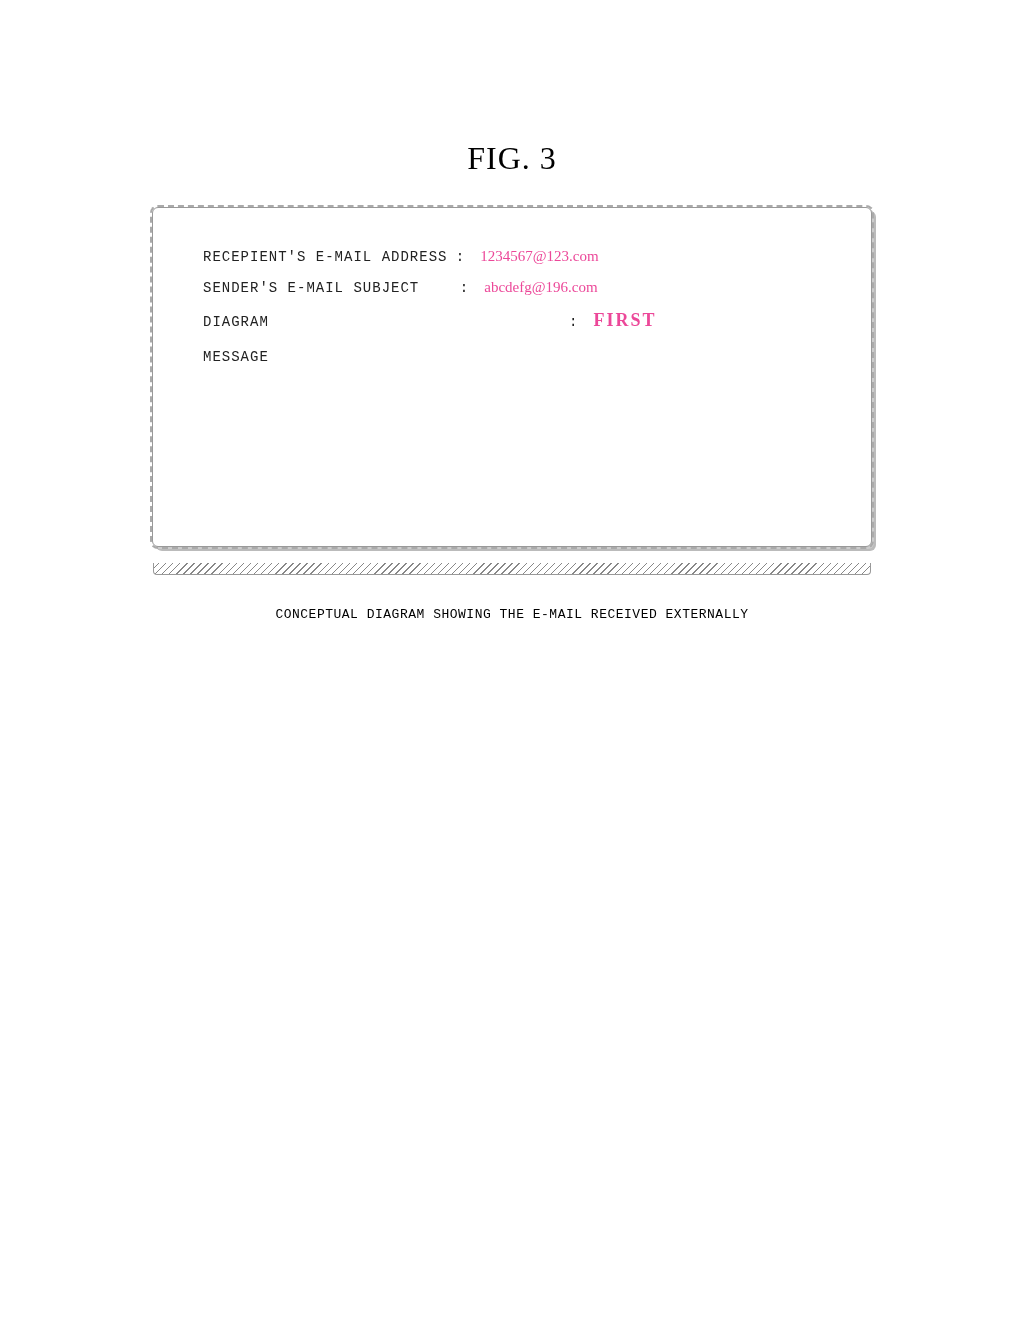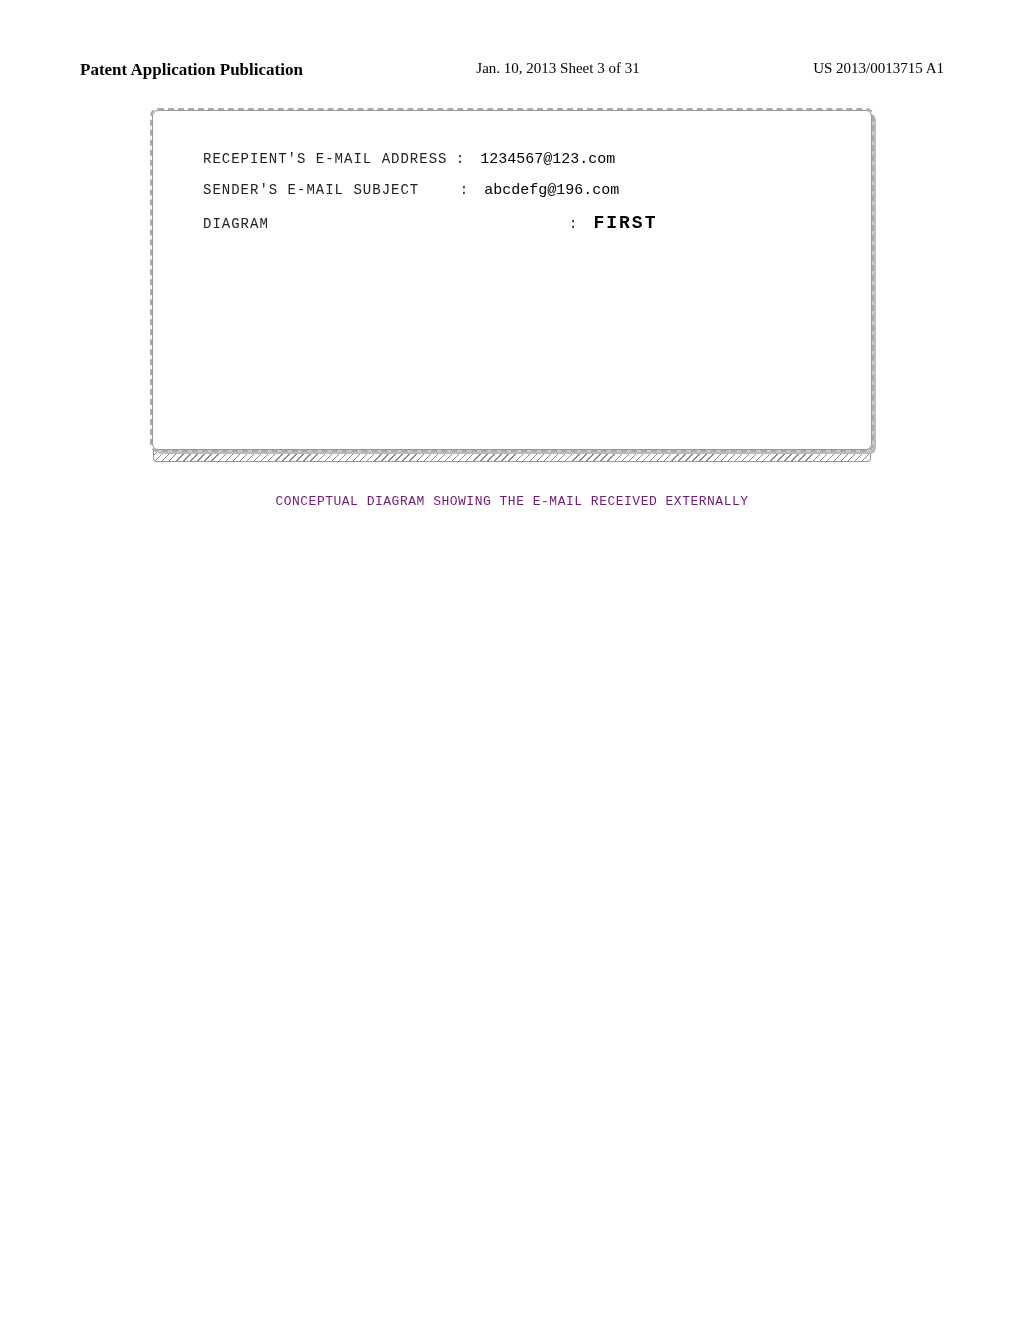--- a/index.html
+++ b/index.html
@@ -147,11 +147,6 @@
 
 <div class="page">
 
-  <div class="header">
-    <div class="header-left">Patent Application Publication</div>
-    <div class="header-center">Jan. 10, 2013  Sheet 3 of 31</div>
-    <div class="header-right">US 2013/0013715 A1</div>
-  </div>
 
 
   <div class="rough-border">

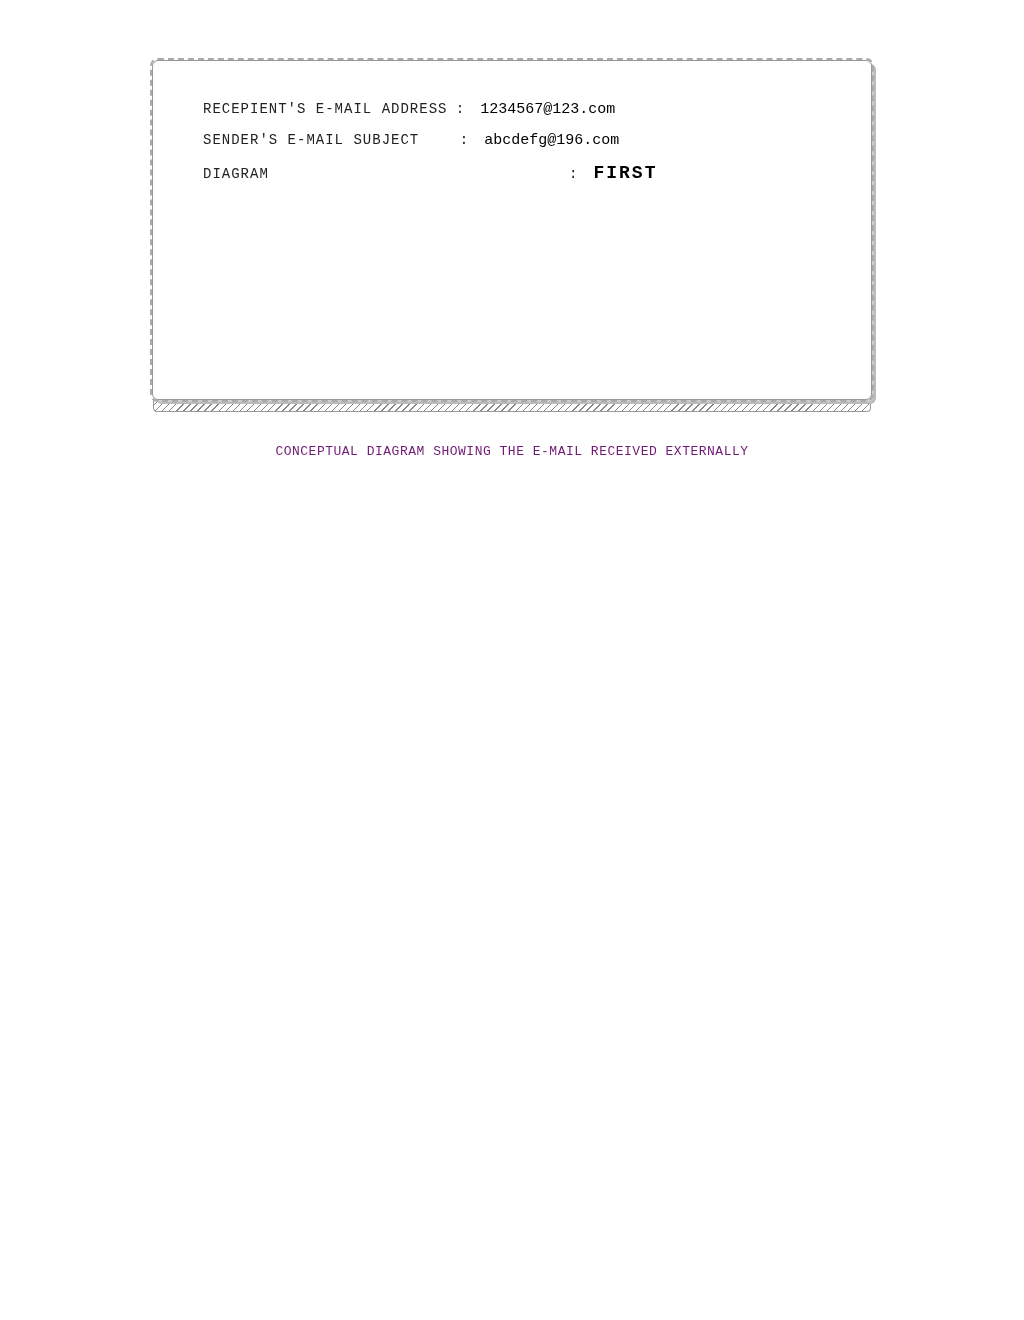--- a/index.html
+++ b/index.html
@@ -148,6 +148,7 @@
 <div class="page">
 
 
+  <div class="fig-title">FIG. 3</div>
 
   <div class="rough-border">
     <div class="email-box">

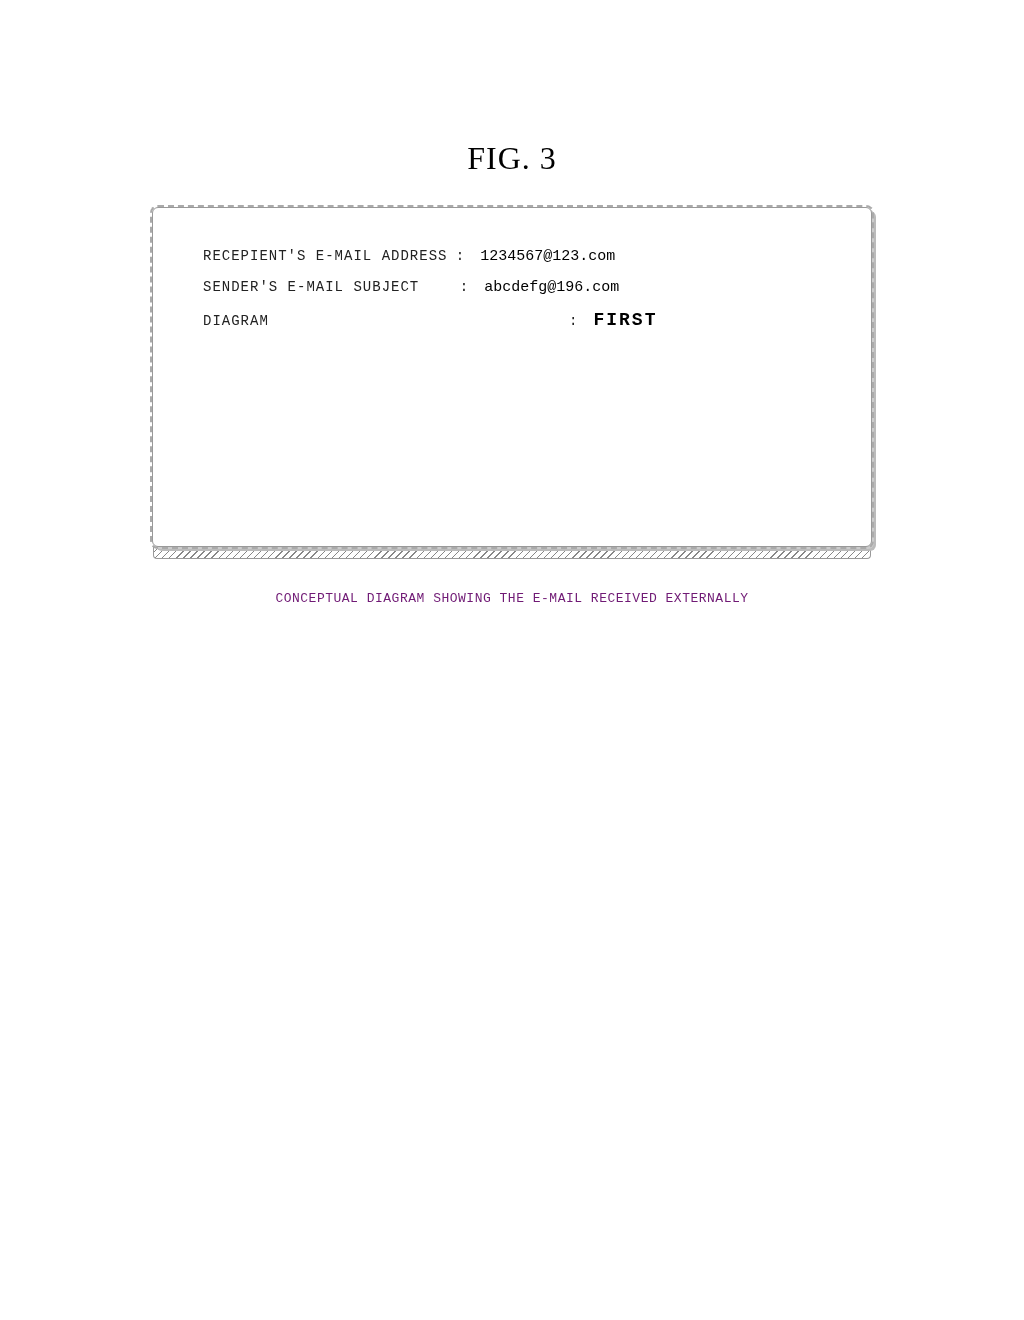--- a/index.html
+++ b/index.html
@@ -63,7 +63,7 @@
       border: 1.5px solid #999;
       border-radius: 6px;
       width: 720px;
-      margin: 0 auto;
+      margin: 16px auto;
       min-height: 340px;
       padding: 40px 50px 40px 50px;
       position: relative;

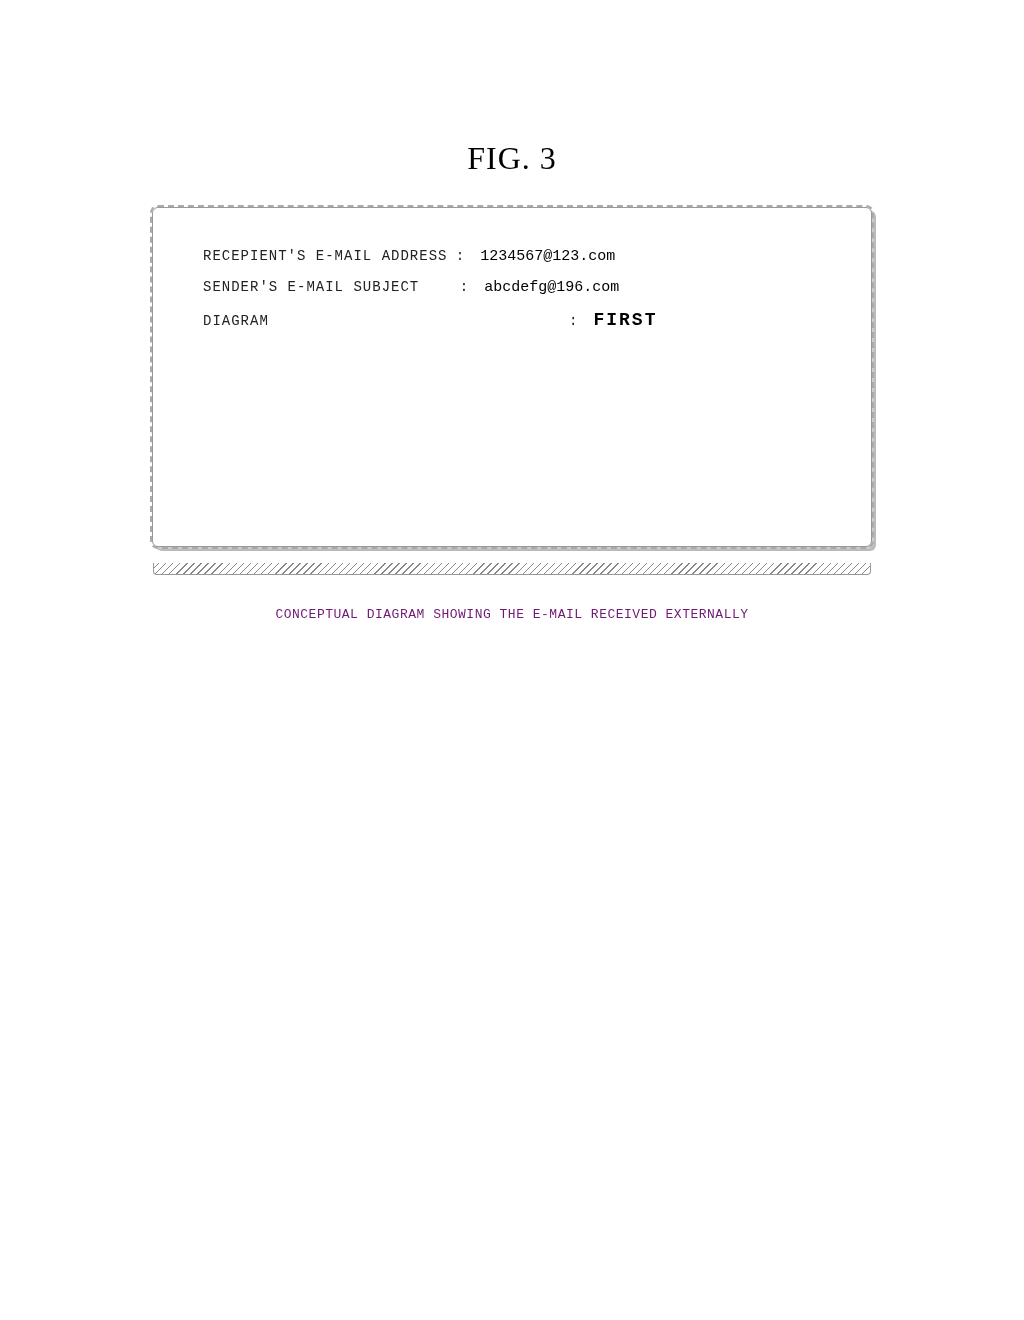--- a/index.html
+++ b/index.html
@@ -107,9 +107,9 @@
     }
 
     .email-value {
-      font-family: Liberation Mono, monospace;
+      font-family: Liberation Serif, serif;
       font-size: 15px;
-      color: #000000;
+      color: #ec4899;
     }
 
     .email-value.subject {

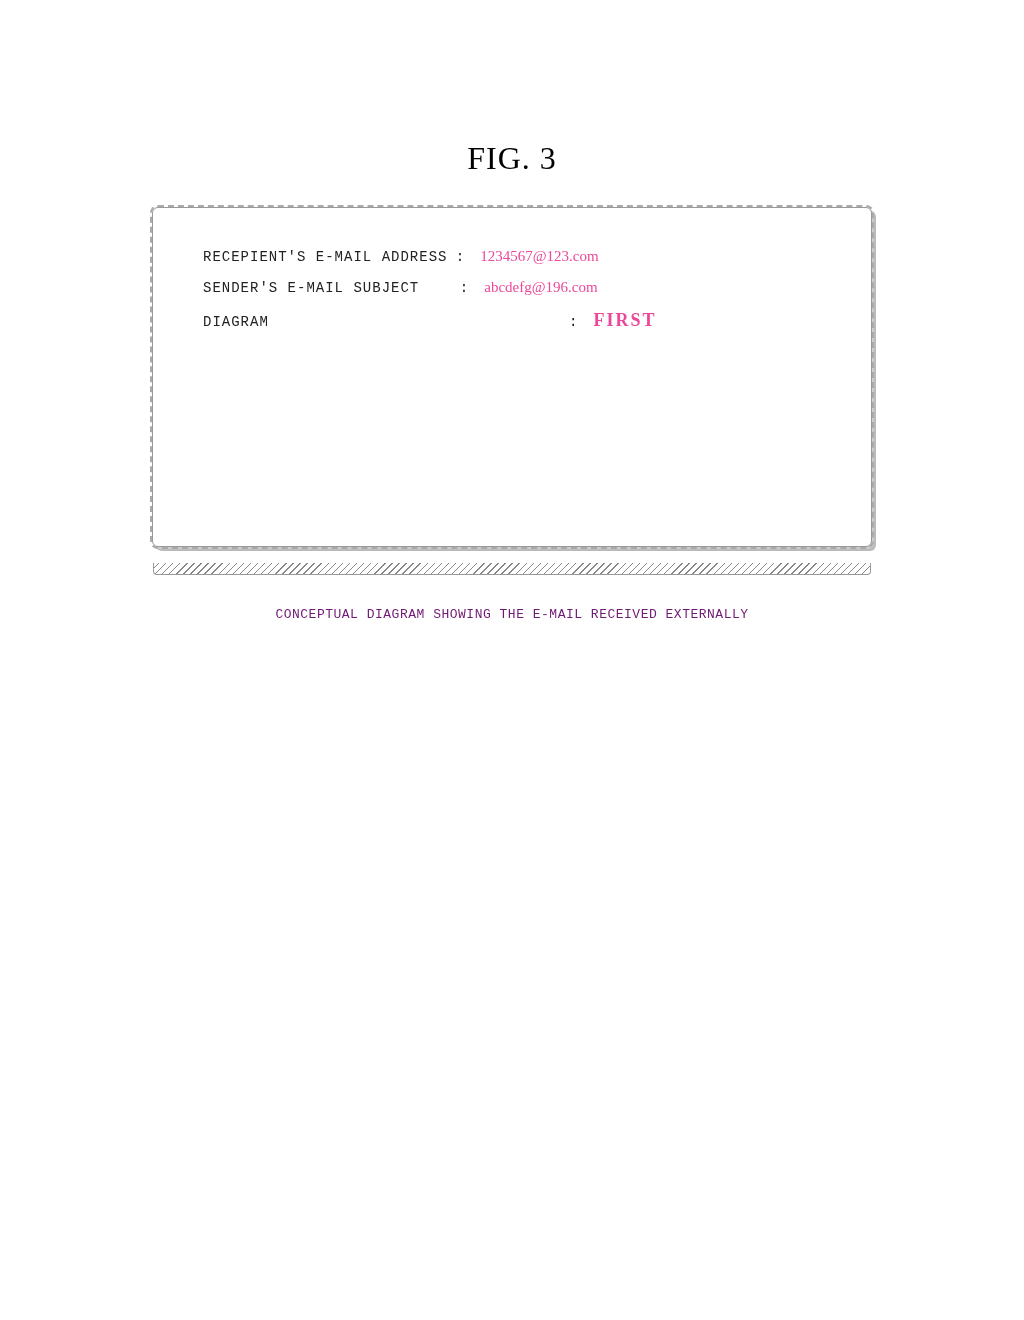--- a/index.html
+++ b/index.html
@@ -171,6 +171,9 @@
         <span class="email-value subject">FIRST</span>
       </div>
 
+      <div class="email-field">
+        <span class="message-label">MESSAGE</span>
+      </div>
 
     </div>
 

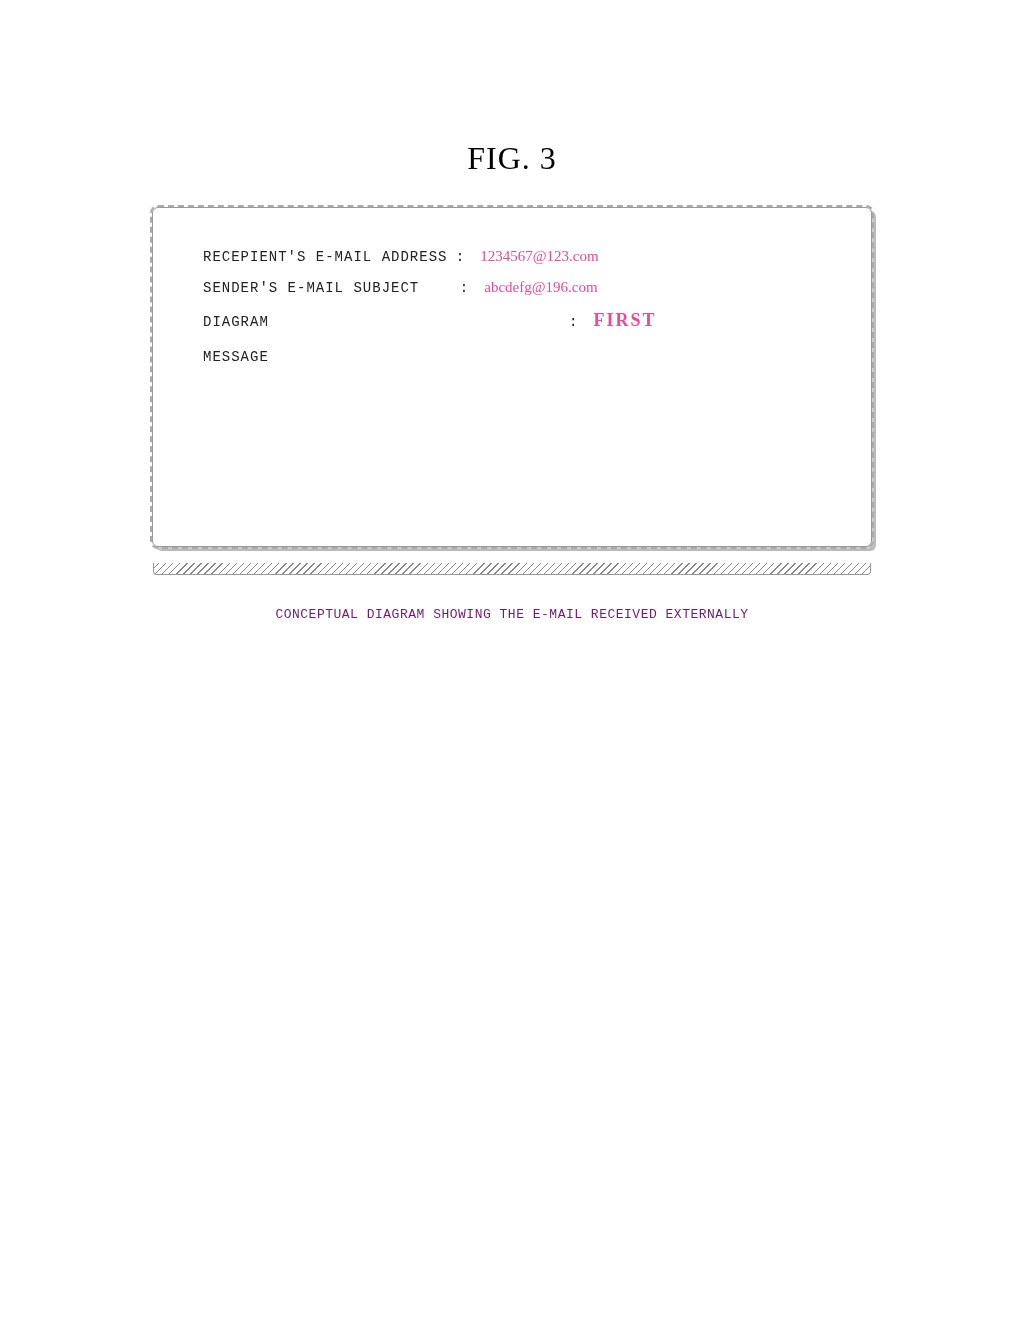--- a/index.html
+++ b/index.html
@@ -133,7 +133,7 @@
       letter-spacing: 0.5px;
       margin-top: 30px;
       line-height: 1.6;
-      color: #701a75;
+      color: #000000;
     }
 
     

